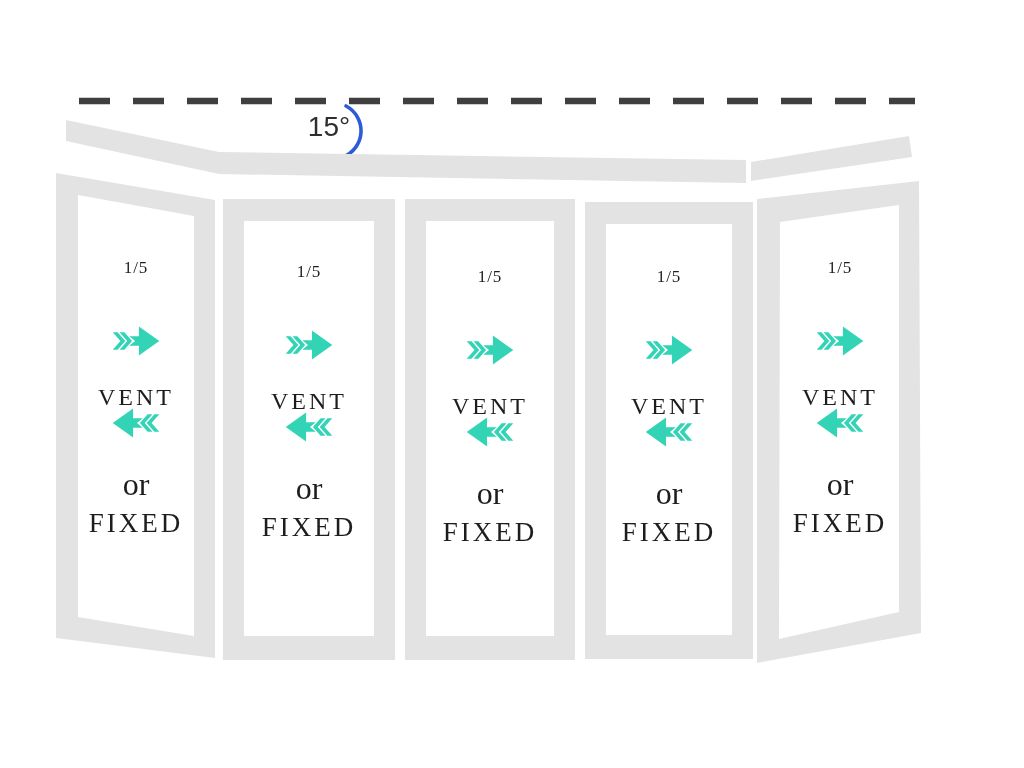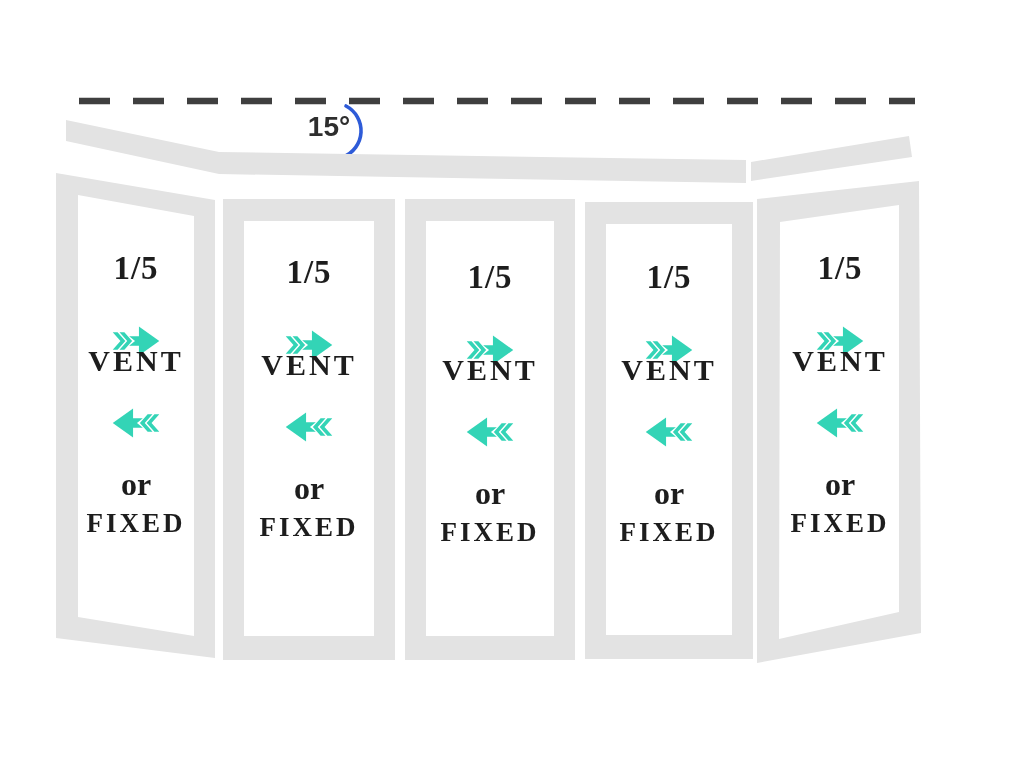--- a/index.html
+++ b/index.html
@@ -5,7 +5,7 @@
   html,body{margin:0;padding:0;background:#ffffff;}
   .stage{
     position:relative;width:1024px;height:768px;background:#ffffff;
-    font-family:"Liberation Serif",serif;overflow:hidden;font-weight:bold;
+    font-family:"Liberation Serif",serif;overflow:hidden;
   }
   svg.bg{position:absolute;left:0;top:0;display:block;}
   .angle-label{

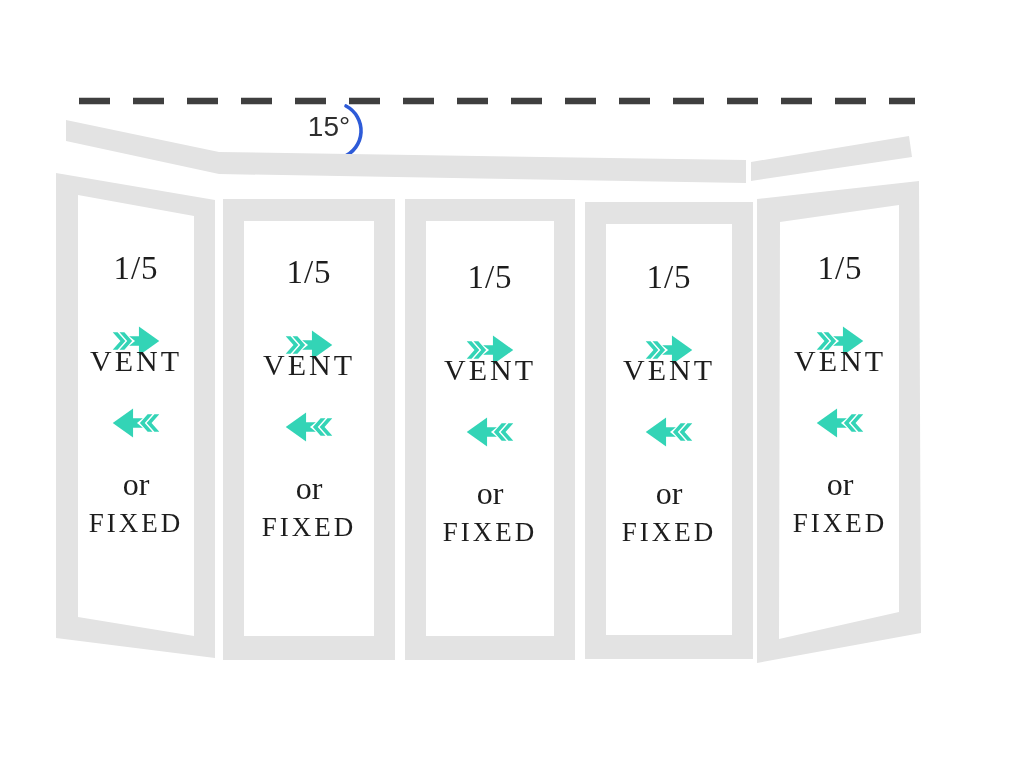--- a/index.html
+++ b/index.html
@@ -18,7 +18,7 @@
     position:absolute;left:0;transform:translate(-50%,-50%);
     white-space:nowrap;color:var(--ink,#1d1d1d);text-align:center;
   }
-  .frac{top:272px;font-size:33px;letter-spacing:1px;}
+  .frac{top:272px;font-size:17px;letter-spacing:1px;}
   .arrR{top:345px;}
   .vent{top:365px;font-size:30px;letter-spacing:3px;}
   .arrL{top:427px;}

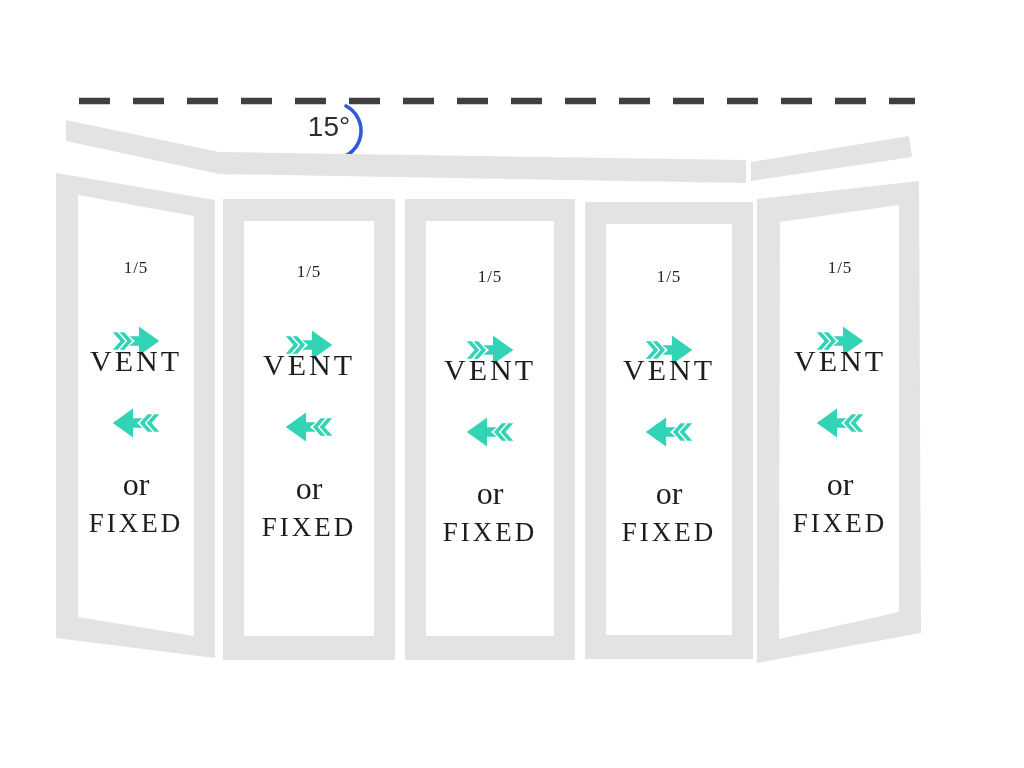--- a/index.html
+++ b/index.html
@@ -20,7 +20,7 @@
   }
   .frac{top:272px;font-size:17px;letter-spacing:1px;}
   .arrR{top:345px;}
-  .vent{top:365px;font-size:30px;letter-spacing:3px;}
+  .vent{top:401px;font-size:24px;letter-spacing:3px;}
   .arrL{top:427px;}
   .or{top:488px;font-size:32px;}
   .fixed{top:527px;font-size:27px;letter-spacing:3px;text-align:right;}

